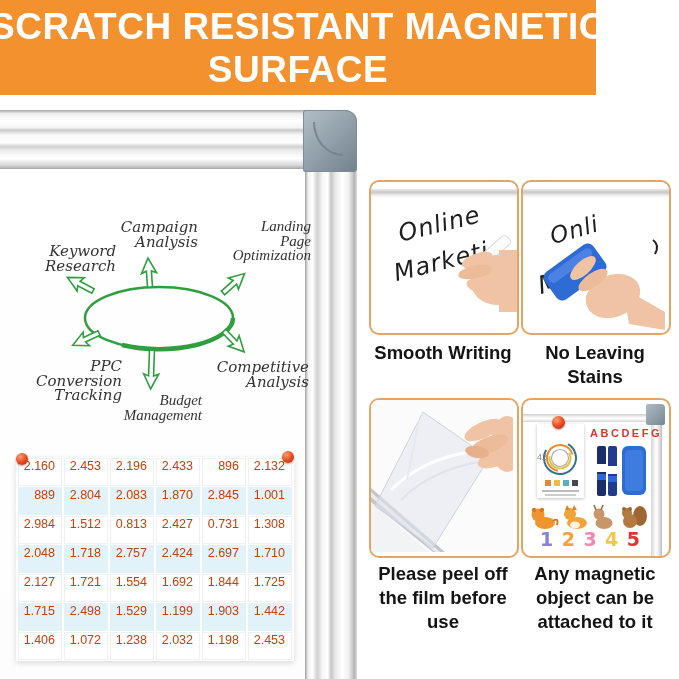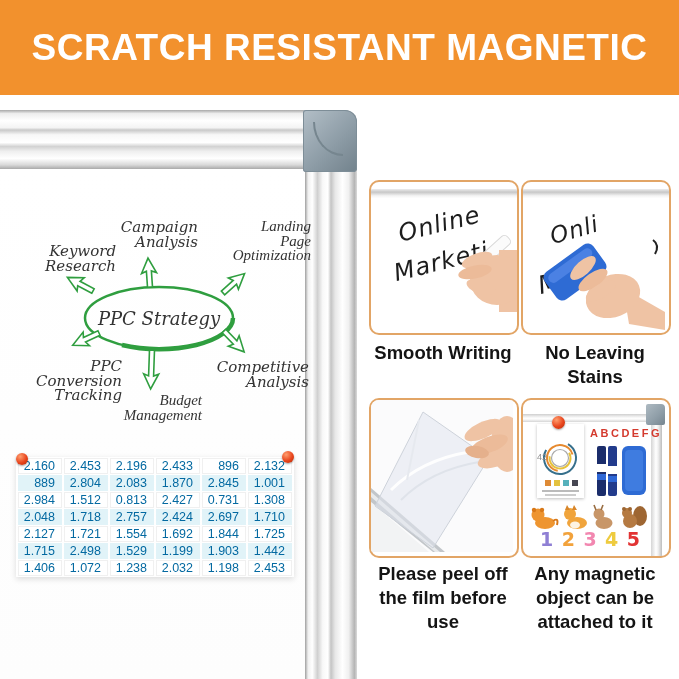--- a/index.html
+++ b/index.html
@@ -7,7 +7,7 @@
           font-family:"Liberation Sans",sans-serif;}
 
   
-  #banner{position:absolute;left:0;top:0;width:679px;height:95px;background:var(--banner-bg,#F2912D);
+  #banner{position:absolute;left:0;top:0;width:596px;height:95px;background:var(--banner-bg,#F2912D);
           display:flex;flex-direction:column;align-items:center;justify-content:center;}
   #banner .bline{color:var(--banner-fg,#fff);font-weight:bold;font-size:37px;line-height:43px;
           letter-spacing:.5px;white-space:nowrap;}

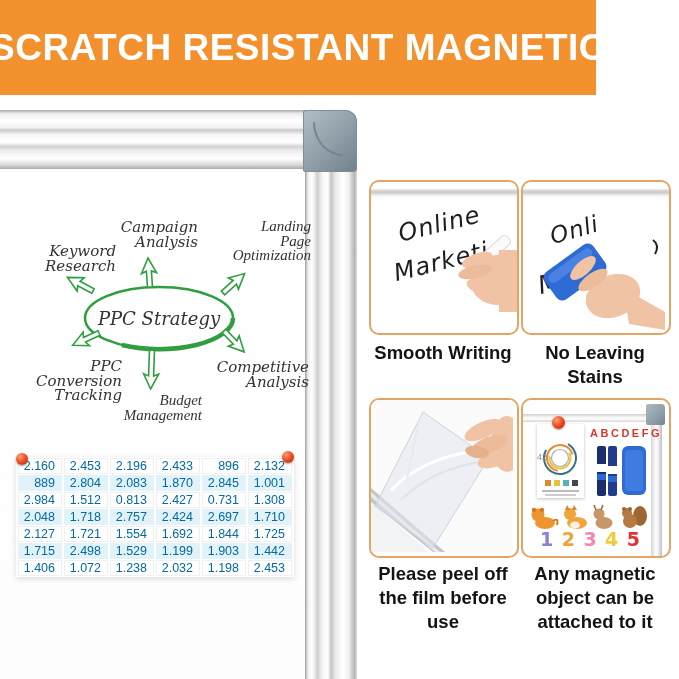--- a/index.html
+++ b/index.html
@@ -80,6 +80,7 @@
 
   <div id="banner">
     <div class="bline">SCRATCH RESISTANT MAGNETIC</div>
+    <div class="bline">SURFACE</div>
   </div>
 
   <div class="surface"></div>

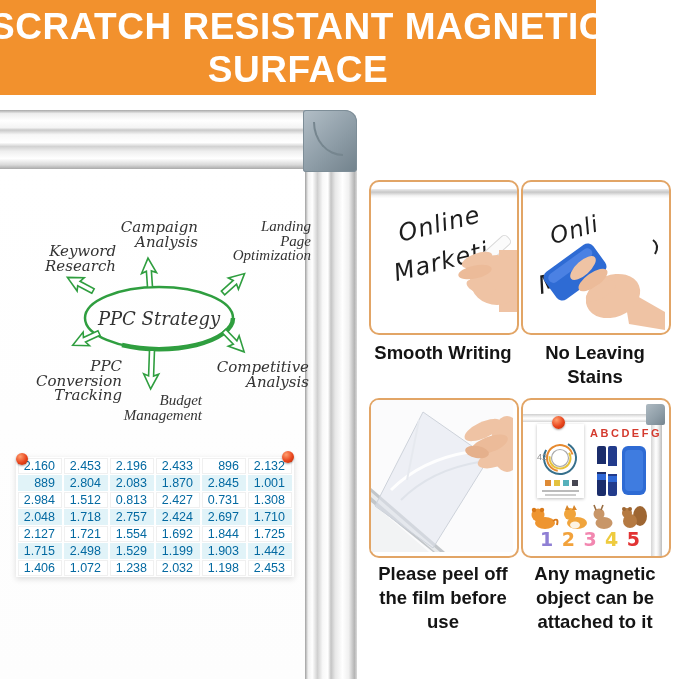--- a/index.html
+++ b/index.html
@@ -100,7 +100,6 @@
     <path class="mm-arrow" transform="translate(152,160) rotate(92)" d="M0,-2.5 L26,-2.5 L24,-7.5 L39,0 L24,7.5 L26,2.5 L0,2.5 Z"></path>
     <path class="mm-arrow" transform="translate(224,141) rotate(46)" d="M0,-2.5 L16,-2.5 L14,-7.5 L29,0 L14,7.5 L16,2.5 L0,2.5 Z"></path>
   </svg>
-  <div id="mm-center">PPC Strategy</div>
   <div class="mm-label" style="left:6px;top:244px;width:110px;">Keyword
 Research</div>
   <div class="mm-label" style="left:86px;top:220px;width:112px;">Campaign

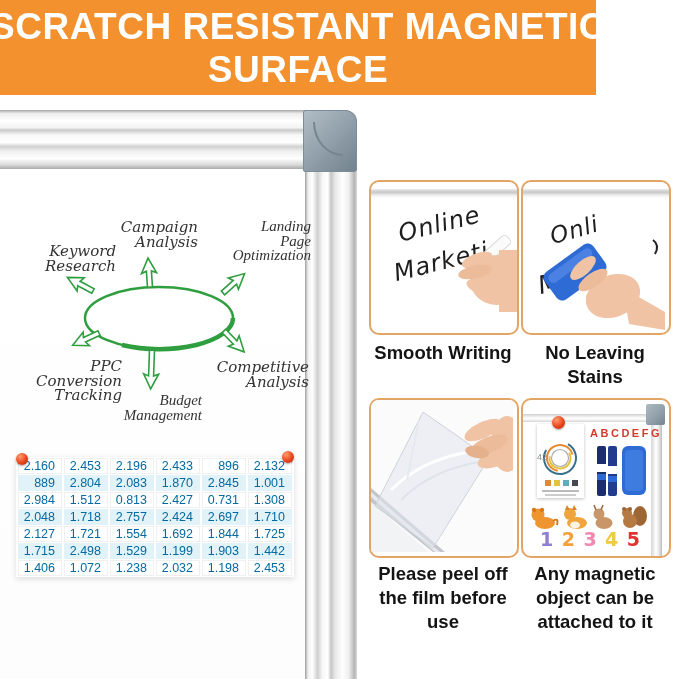--- a/index.html
+++ b/index.html
@@ -39,7 +39,7 @@
   #numtable{position:absolute;left:16px;top:457px;border-collapse:separate;border-spacing:2px 1px;
      background:rgba(255,255,255,.65);box-shadow:0 2px 6px rgba(0,0,0,.14);}
   #numtable td{width:36px;height:14px;background:#fff;border:1px solid #F0F0F0;
-     font:12.5px "Liberation Sans",sans-serif;color:#0369a1;text-align:right;padding:0 6px 0 0;}
+     font:12.5px "Liberation Sans",sans-serif;color:#c2410c;text-align:right;padding:0 6px 12px 0;}
   #numtable tr.alt td{background:var(--alt-row,#E1F3F8);border-color:var(--alt-row,#E1F3F8);}
 
   .pin{position:absolute;border-radius:50%;

